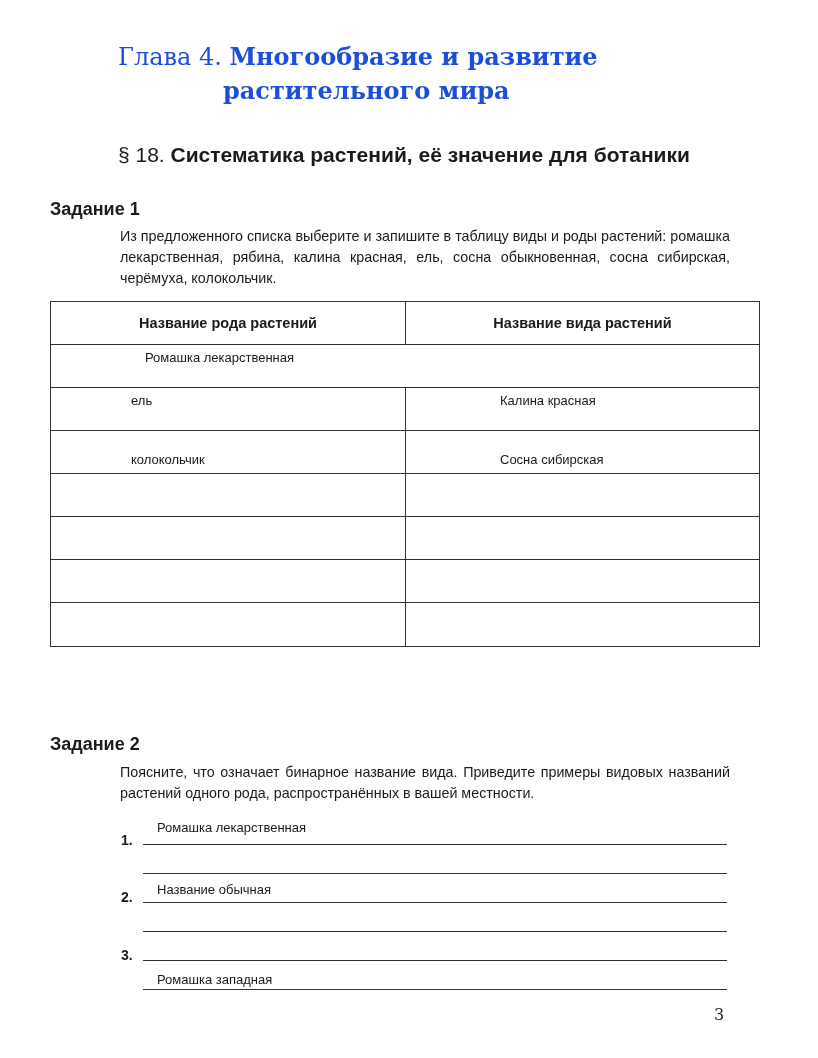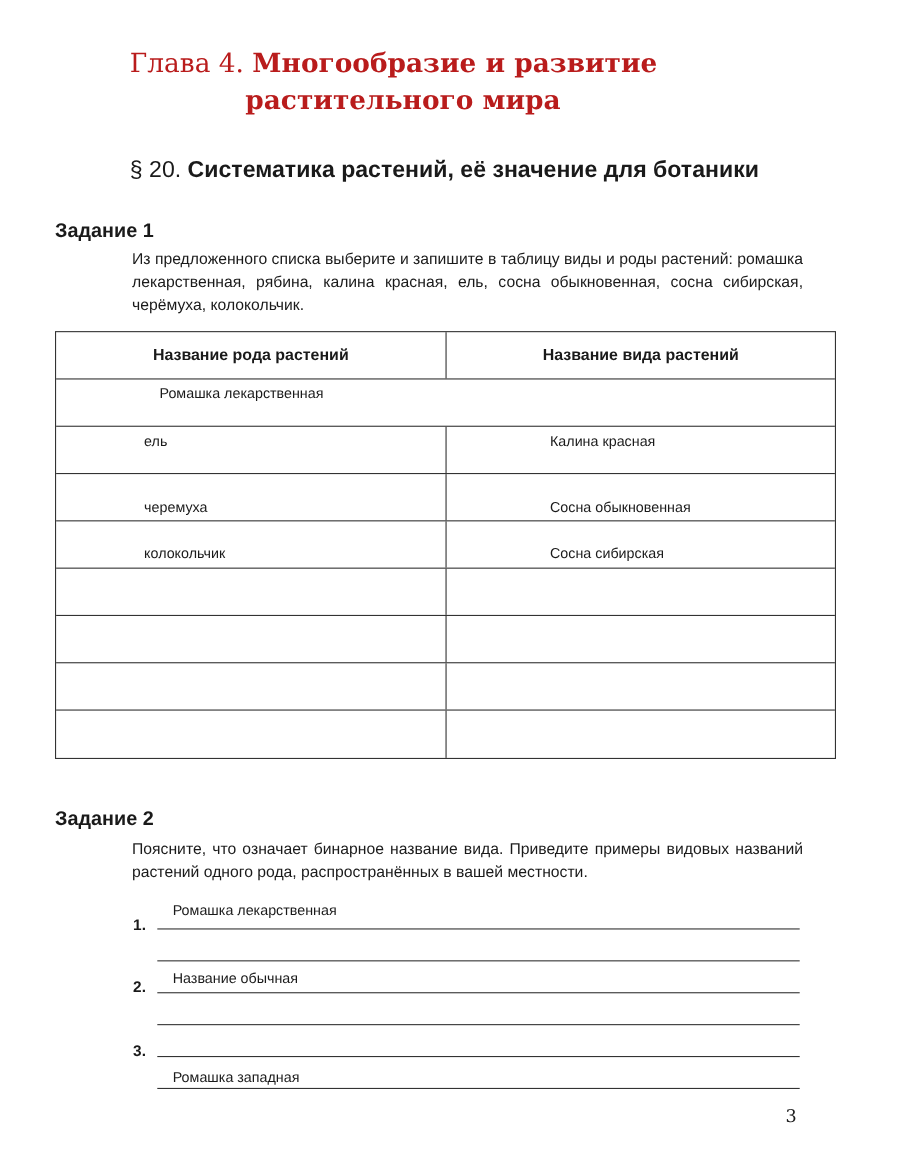--- a/index.html
+++ b/index.html
@@ -6,7 +6,7 @@
   body { width: 818px; height: 1058px; position: relative; overflow: hidden; color: #1a1a1a; }
   .abs { position: absolute; }
 
-  .chapter-title { left: 118px; top: 40px; font-family: "DejaVu Serif", serif; font-size: 24px; line-height: 34px; color: #b91c1c; }
+  .chapter-title { left: 118px; top: 40px; font-family: "DejaVu Serif", serif; font-size: 24px; line-height: 34px; color: #1d4ed8; }
   .chapter-title .label { font-weight: normal; }
   .chapter-title .title { font-weight: bold; }
   .chapter-title .line2 { display: block; padding-left: 105px; font-weight: bold; }

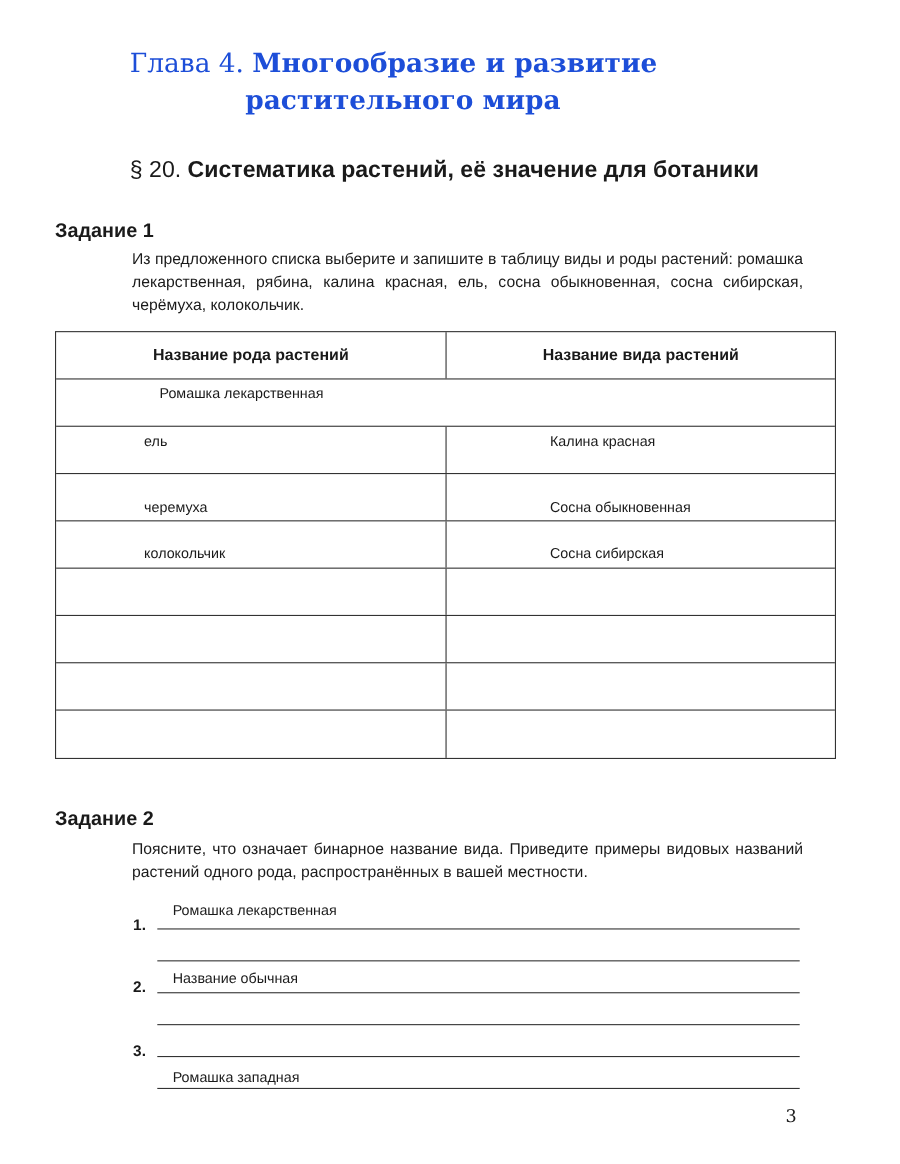--- a/index.html
+++ b/index.html
@@ -46,7 +46,7 @@
 </div>
 
 <div class="abs section-title">
-  <span class="num" data-bind="section.number">§ 20. </span><span class="title" data-bind="section.title">Систематика растений, её значение для ботаники</span>
+  <span class="num" data-bind="section.number">§ 18. </span><span class="title" data-bind="section.title">Систематика растений, её значение для ботаники</span>
 </div>
 
 <div class="abs task-heading" style="left:50px; top:197px;" data-bind="task1.heading">Задание 1</div>

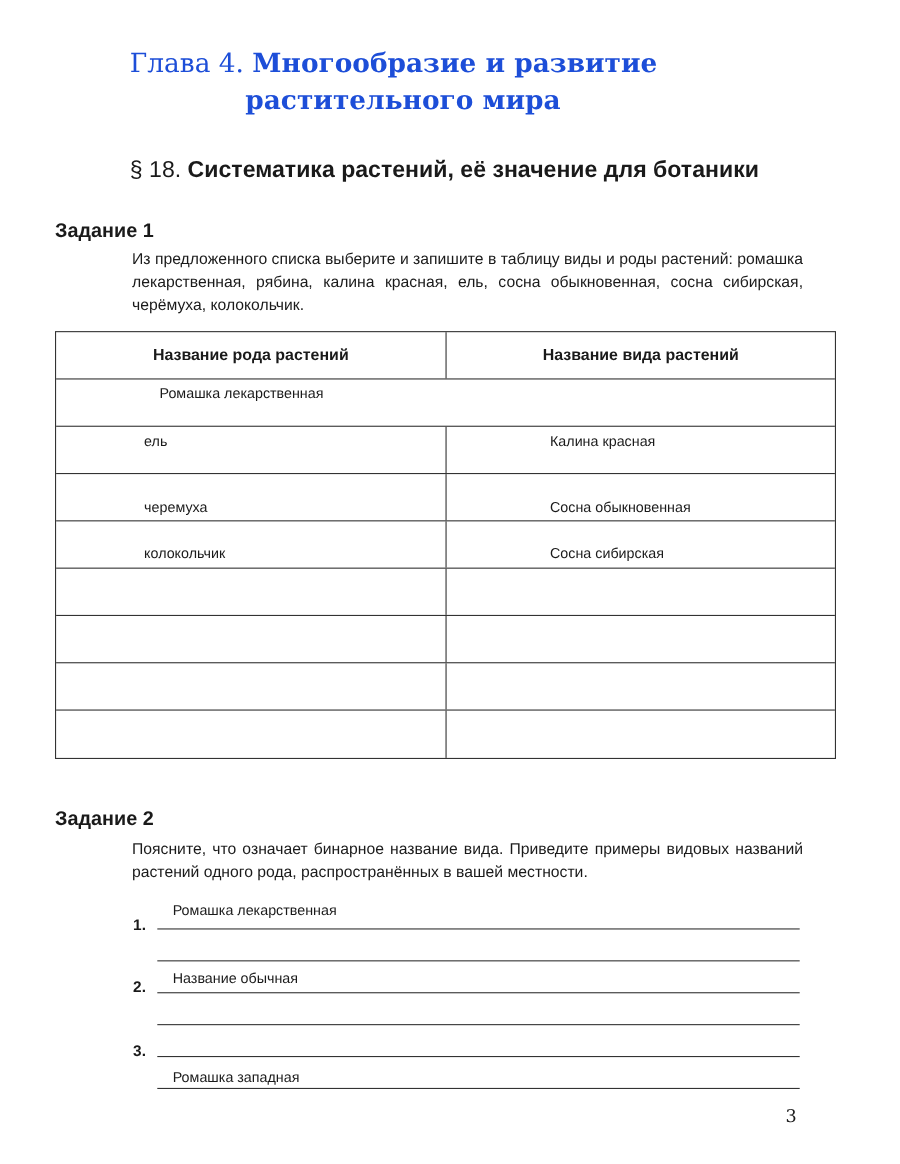--- a/index.html
+++ b/index.html
@@ -72,14 +72,6 @@
   </div>
   <div class="row low">
     <div class="cell c1">
-        <span class="ans" data-bind="task1.table.rows.2.genus" style="top:22px;">черемуха</span>
-      </div>
-    <div class="cell c2">
-        <span class="ans" data-bind="task1.table.rows.2.species" style="top:22px;">Сосна обыкновенная</span>
-      </div>
-  </div>
-  <div class="row low">
-    <div class="cell c1">
         <span class="ans" data-bind="task1.table.rows.3.genus" style="top:21px;">колокольчик</span>
       </div>
     <div class="cell c2">

